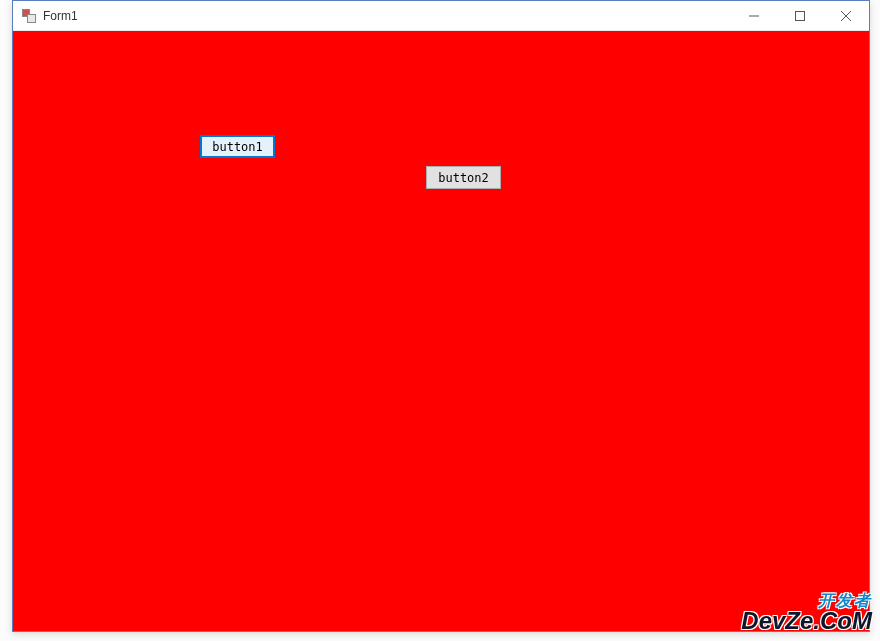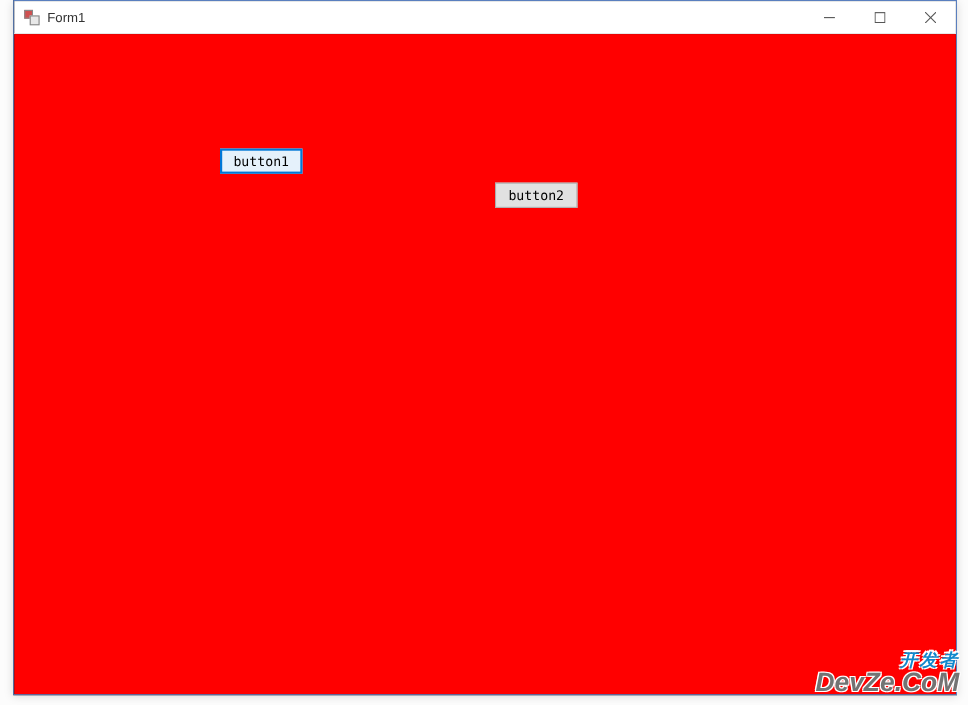--- a/index.html
+++ b/index.html
@@ -26,7 +26,7 @@
       top: 0;
       width: 858px;
       height: 632px;
-      background: #000000;
+      background: #1d4ed8;
       border: 1px solid #5a7fbf;
       box-shadow: 0 2px 8px rgba(0,0,0,0.15);
       display: flex;

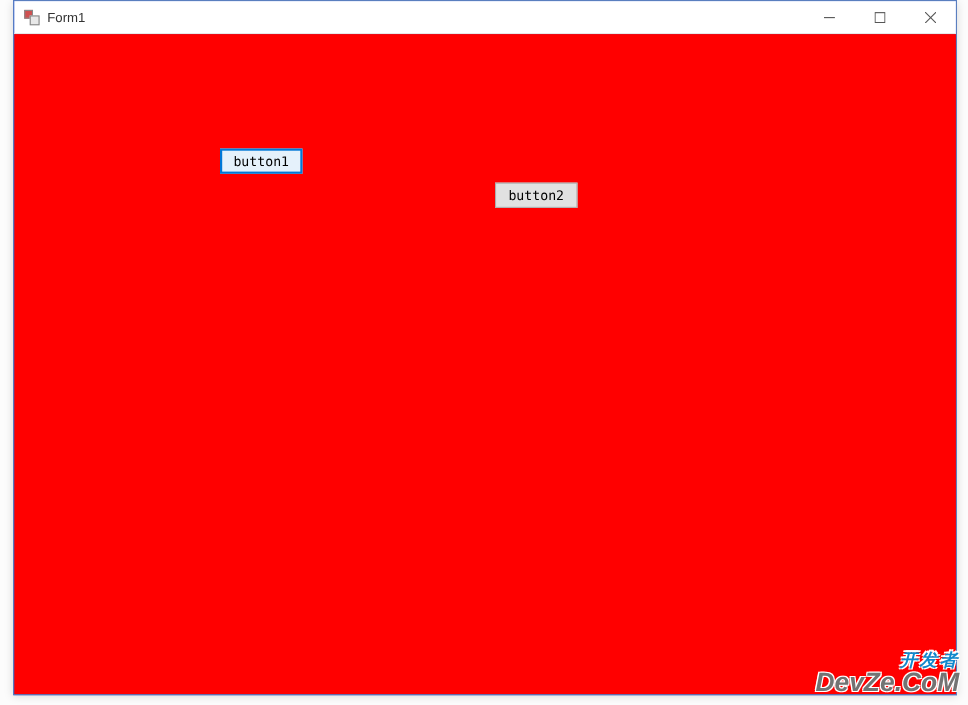--- a/index.html
+++ b/index.html
@@ -109,7 +109,7 @@
       background: #e5f1fb;
     }
     #btn1 { left: 187px; top: 104px; }
-    #btn2 { left: 437px; top: 135px; }
+    #btn2 { left: 413px; top: 135px; }
     .watermark {
       position: absolute;
       right: 8px;

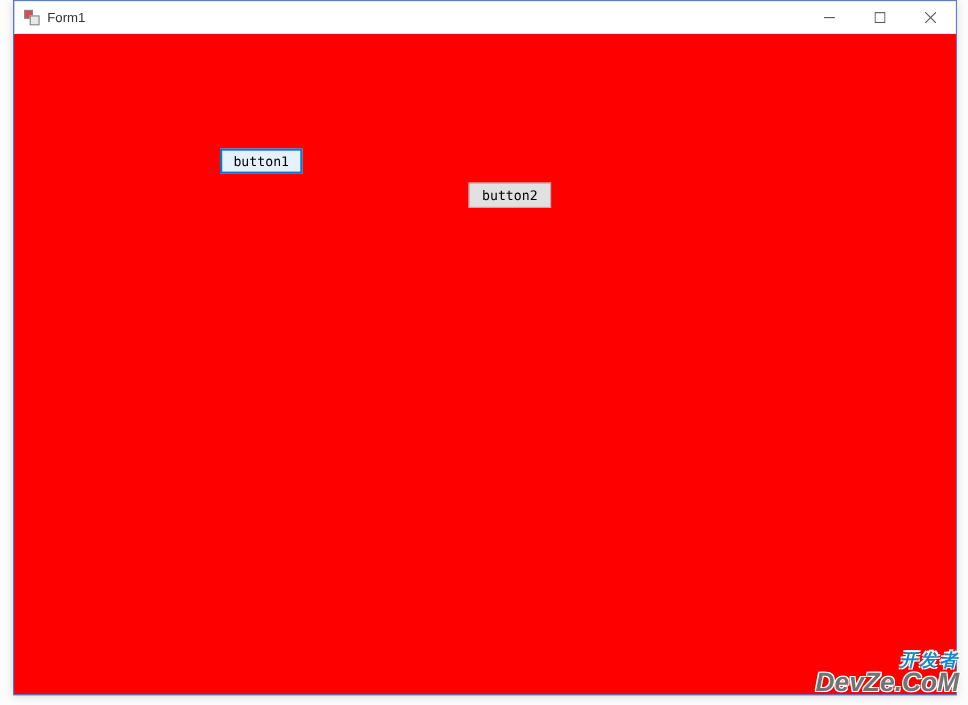--- a/index.html
+++ b/index.html
@@ -129,7 +129,7 @@
     }
     .watermark .line2 {
       font-size: 24px;
-      color: #737373;
+      color: #0f172a;
       text-shadow: 1px 1px 0 #fff, -1px -1px 0 #fff, 1px -1px 0 #fff, -1px 1px 0 #fff;
     }
   </style>

